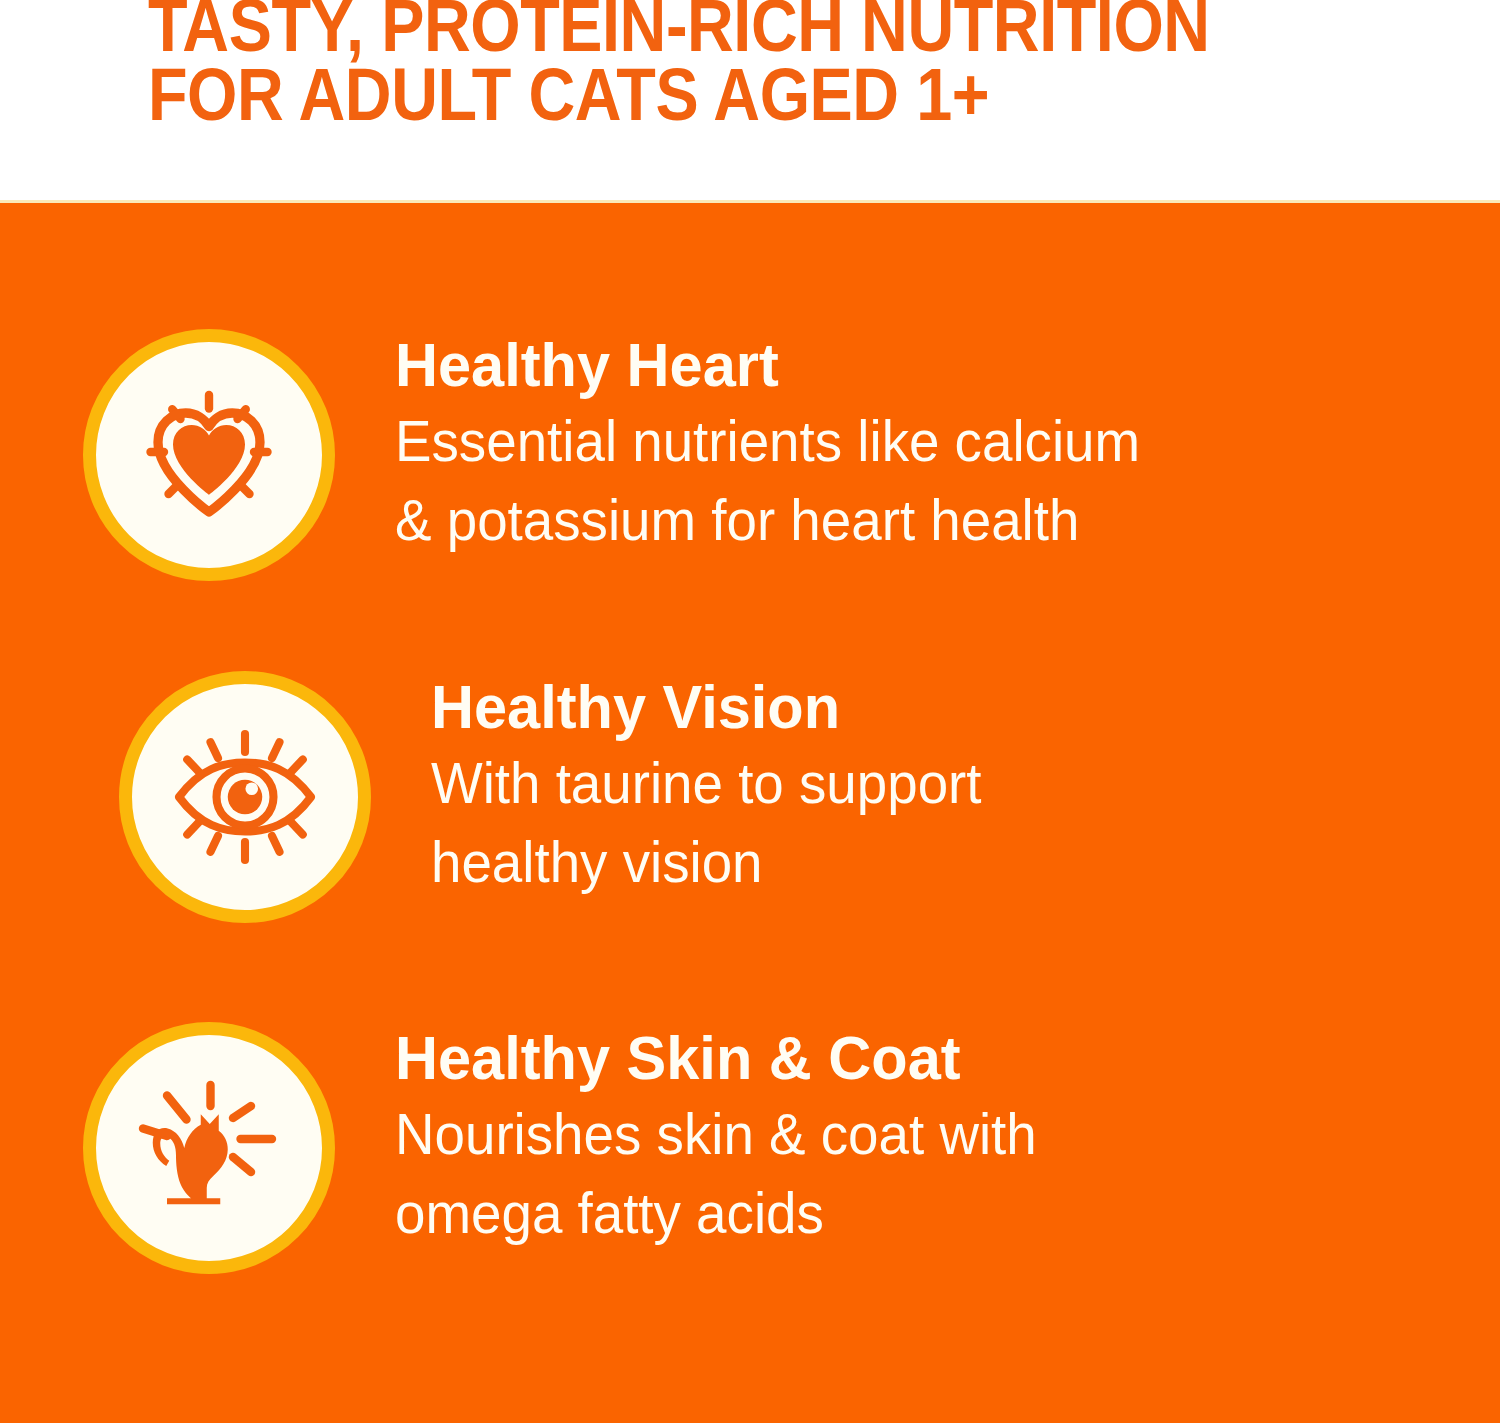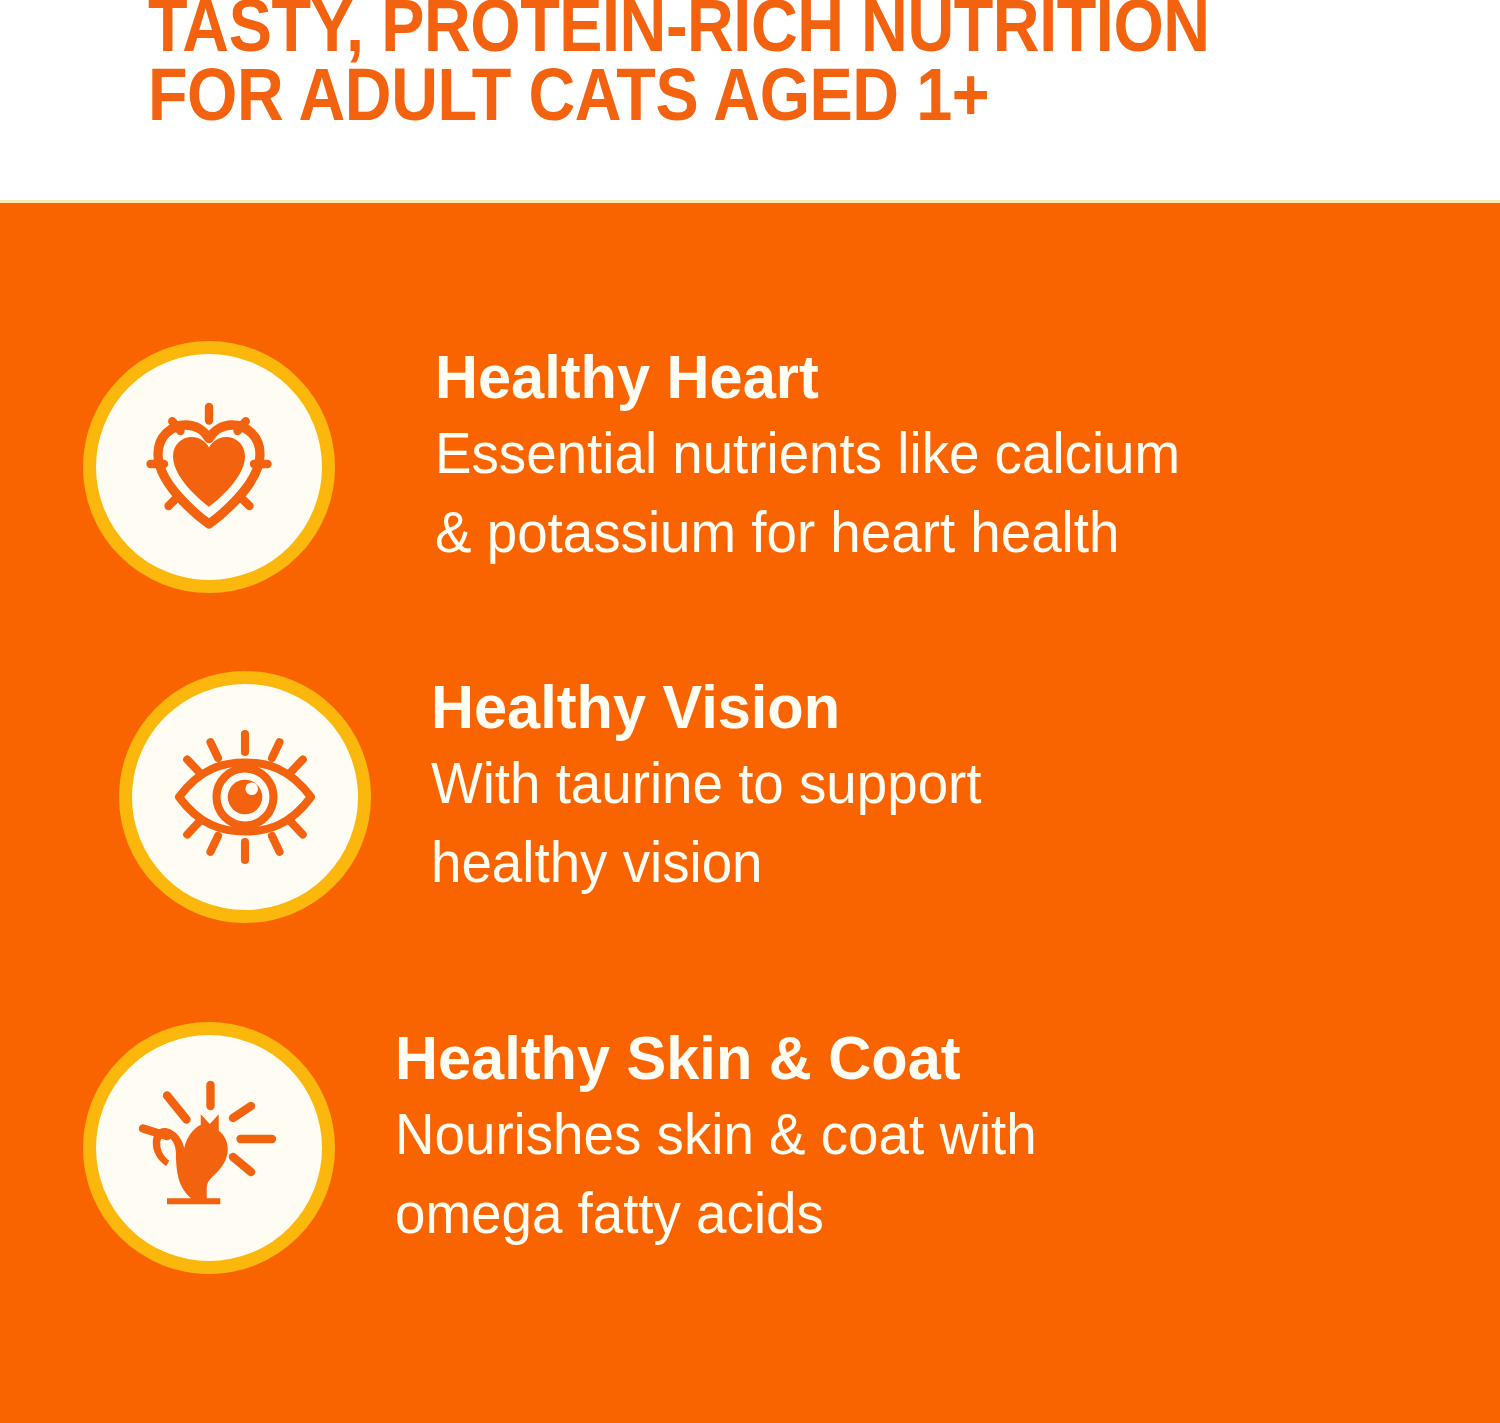--- a/index.html
+++ b/index.html
@@ -74,7 +74,7 @@
     display: flex;
     align-items: flex-start;
   }
-  .benefit-1 { top: 136px; gap: 40px; }
+  .benefit-1 { top: 124px; }
   .benefit-2 { top: 466px; margin-left: 36px; }
   .benefit-3 { top: 817px; }
 

